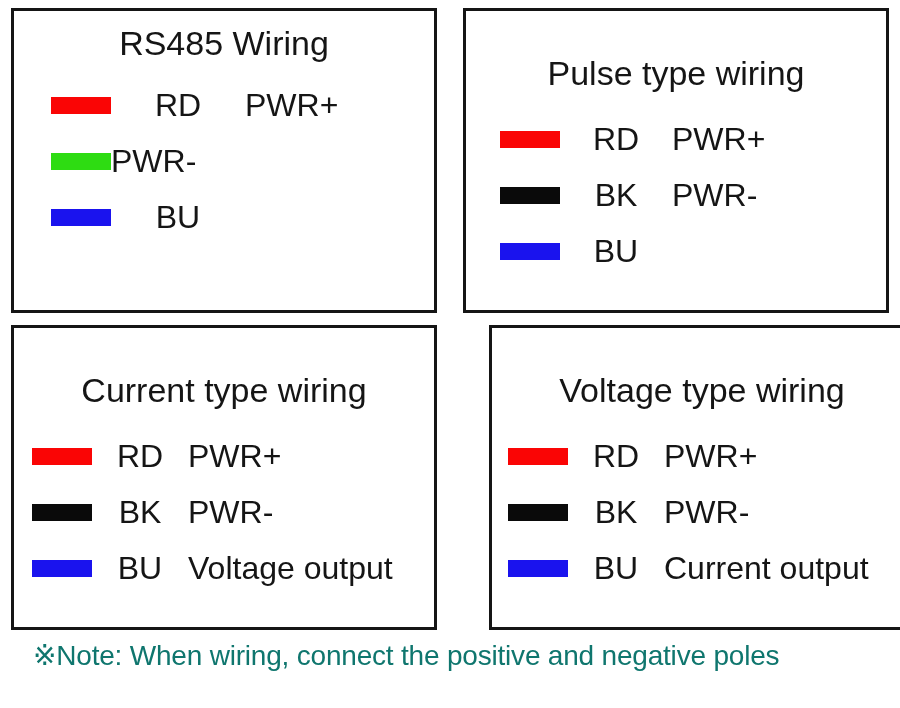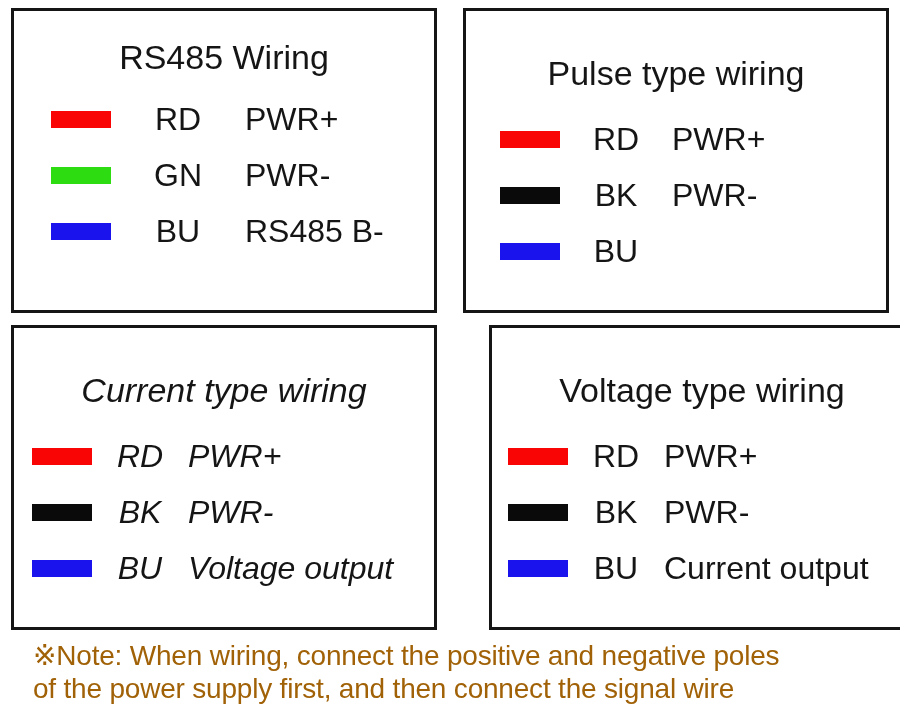--- a/index.html
+++ b/index.html
@@ -34,7 +34,7 @@
     line-height: 40px;
     white-space: nowrap;
   }
-  #box-rs485 .box-title   { margin-top: 26px; }
+  #box-rs485 .box-title   { margin-top: 12px; }
   #box-pulse .box-title,
   #box-current .box-title,
   #box-voltage .box-title { margin-top: 42px; }

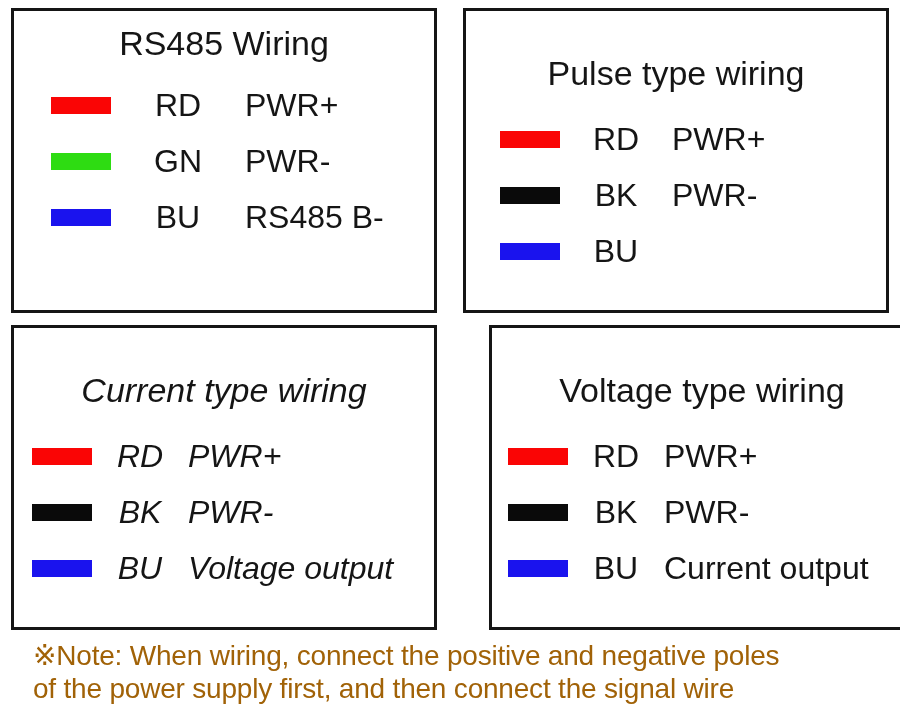--- a/index.html
+++ b/index.html
@@ -92,7 +92,6 @@
     </div>
     <div class="wire-row">
       <div class="swatch" style="background: rgb(46, 220, 18);"></div>
-      <div class="wire-code">GN</div>
       <div class="wire-label">PWR-</div>
     </div>
     <div class="wire-row">

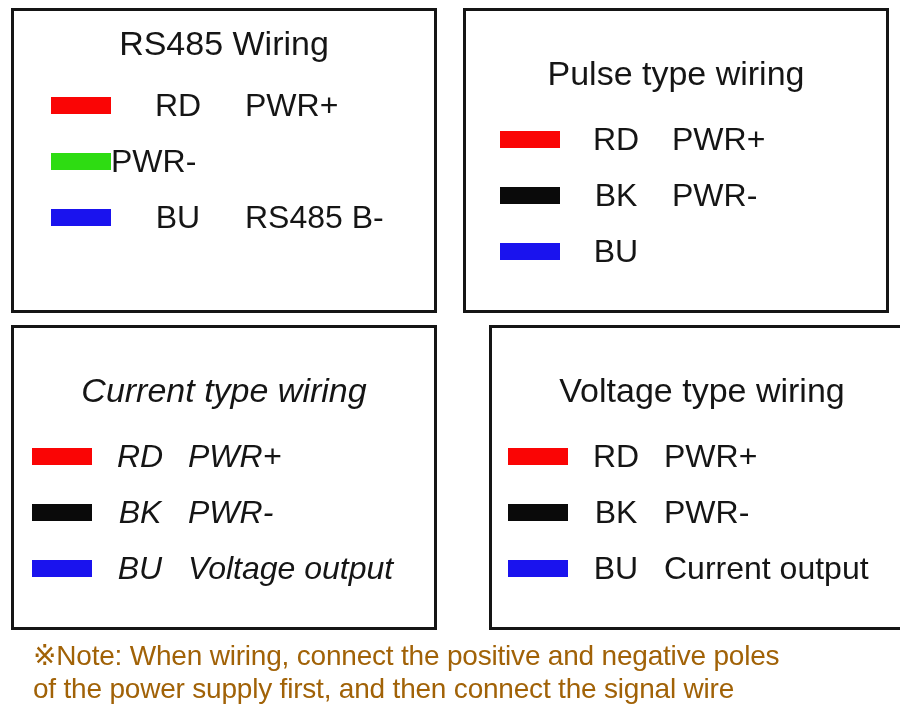--- a/index.html
+++ b/index.html
@@ -97,7 +97,6 @@
     <div class="wire-row">
       <div class="swatch" style="background: rgb(26, 19, 238);"></div>
       <div class="wire-code">BU</div>
-      <div class="wire-label">RS485 B-</div>
     </div>
   </div>
 </div>

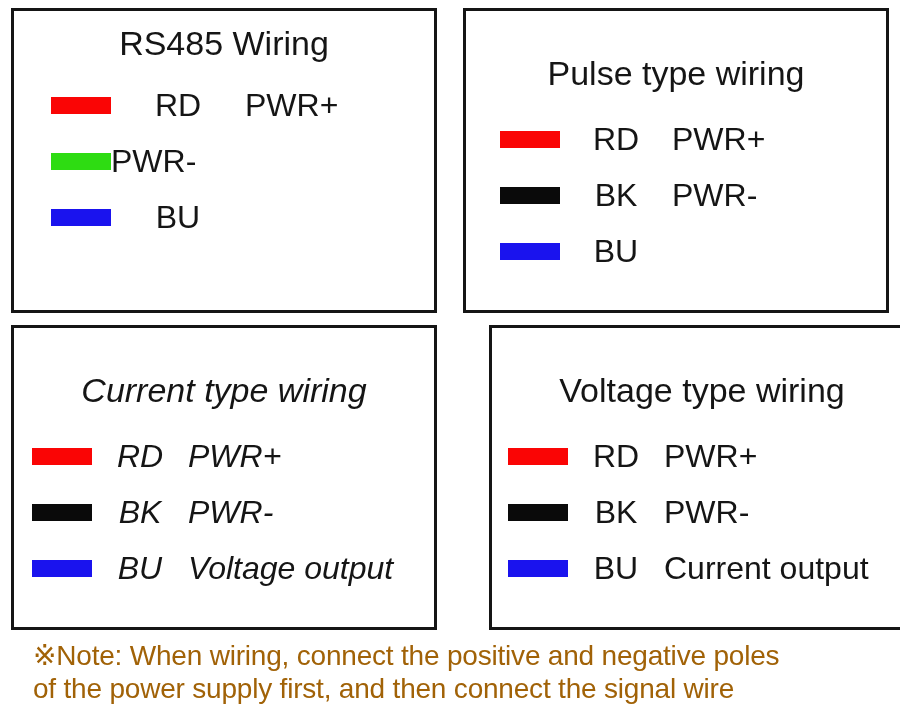--- a/index.html
+++ b/index.html
@@ -25,7 +25,7 @@
   }
   #box-rs485   { left: 11px;  top: 8px; }
   #box-pulse   { left: 463px; top: 8px; }
-  #box-current { left: 11px;  top: 325px; font-style: italic; }
+  #box-current { left: 11px;  top: 325px; }
   #box-voltage { left: 489px; top: 325px; }
 
   .box-title {

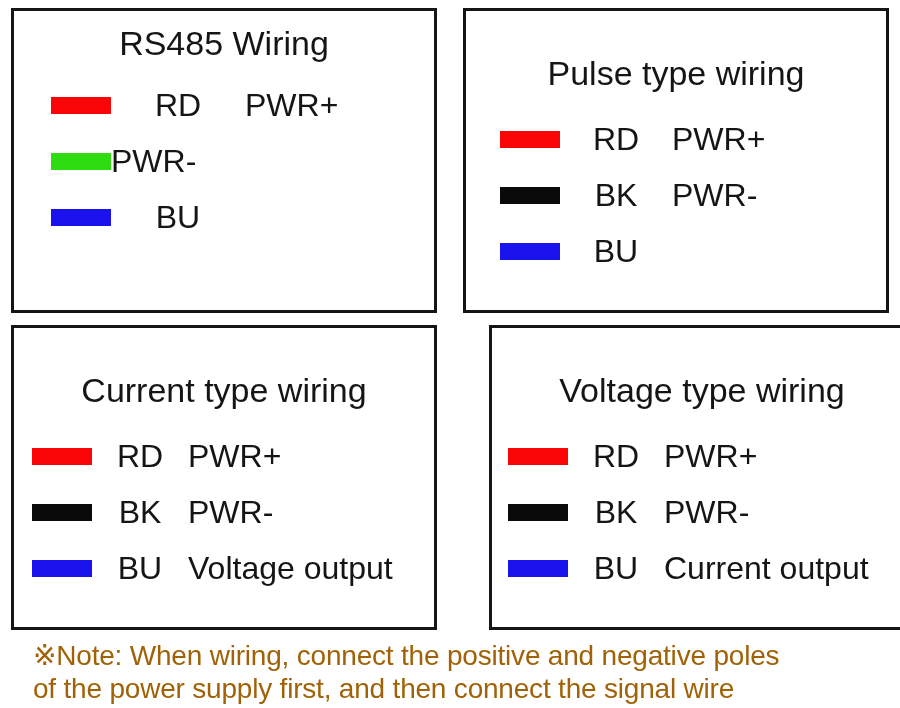--- a/index.html
+++ b/index.html
@@ -163,7 +163,7 @@
   </div>
 </div>
 
-<div class="note" style="color: #a16207;">
+<div class="note" style="color: #0f766e;">
   <div>※Note: When wiring, connect the positive and negative poles</div>
   <div>of the power supply first, and then connect the signal wire</div>
 </div>

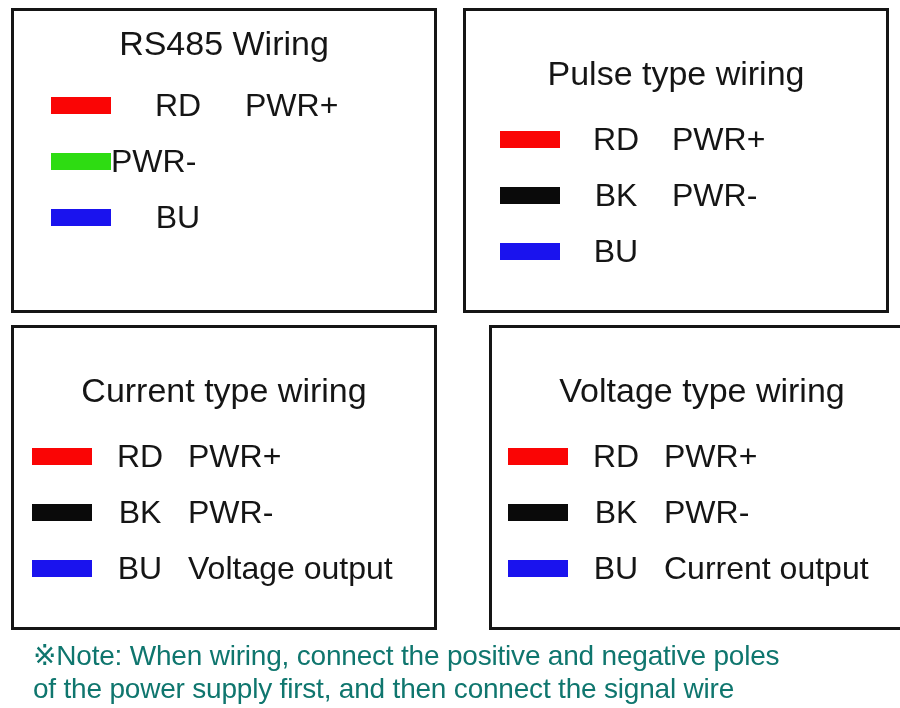--- a/index.html
+++ b/index.html
@@ -165,7 +165,6 @@
 
 <div class="note" style="color: #0f766e;">
   <div>※Note: When wiring, connect the positive and negative poles</div>
-  <div>of the power supply first, and then connect the signal wire</div>
 </div>
 
 </body></html>

